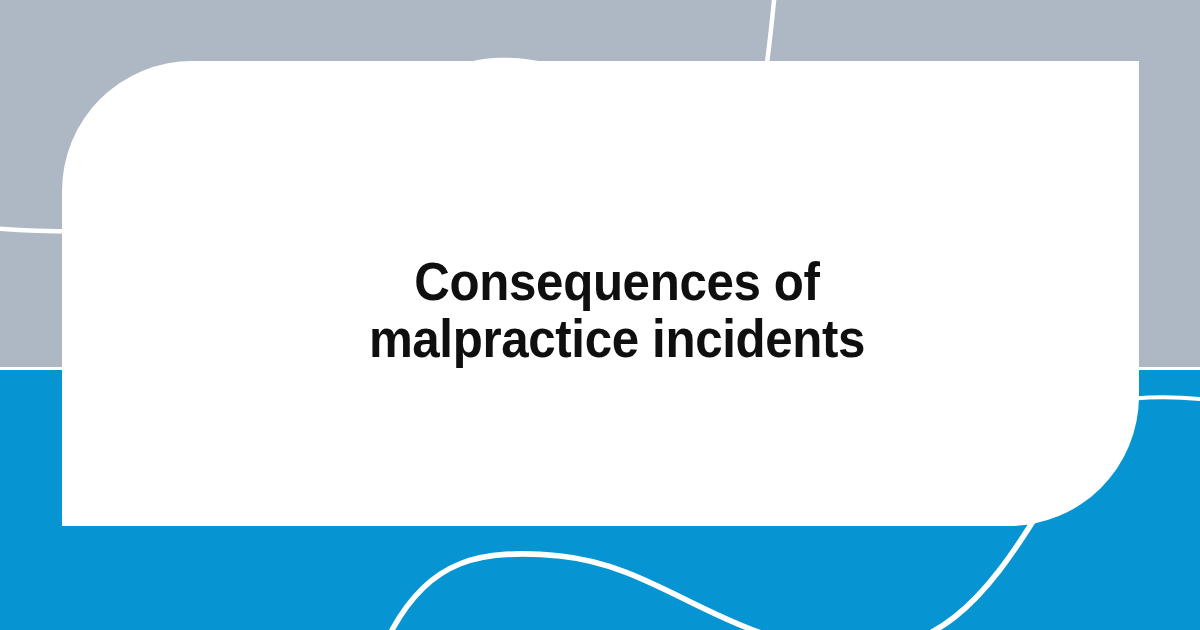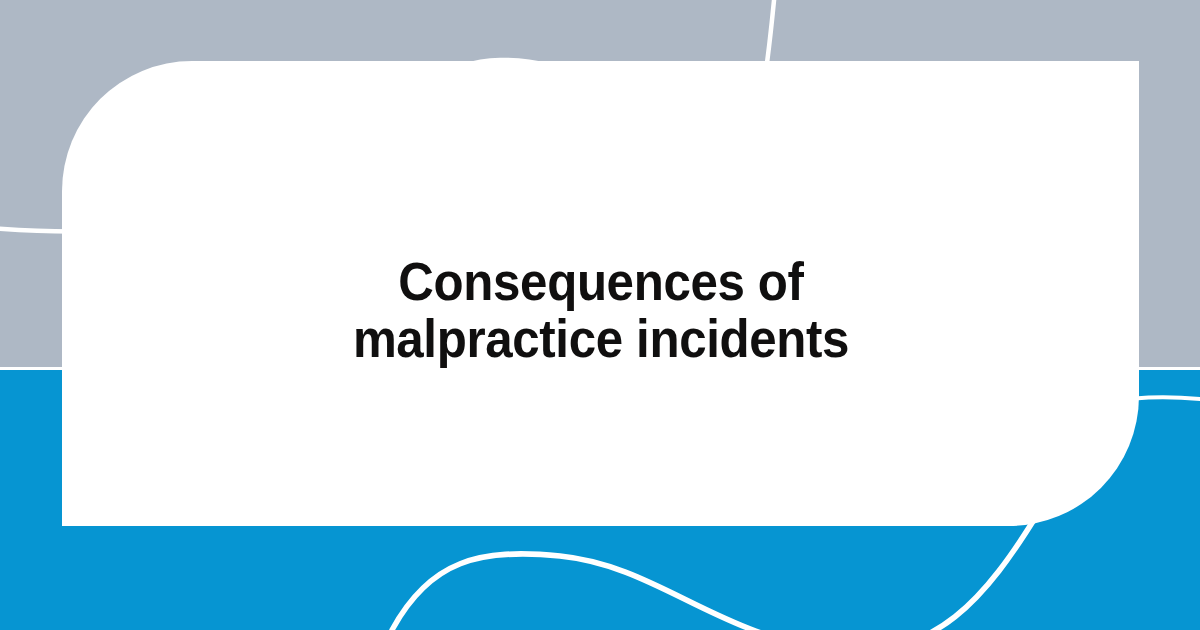--- a/index.html
+++ b/index.html
@@ -64,7 +64,7 @@
   
   .headline-wrap {
     position: absolute;
-    left: 62px;
+    left: 78px;
     top: 61px;
     width: 1077px;
     height: 465px;

